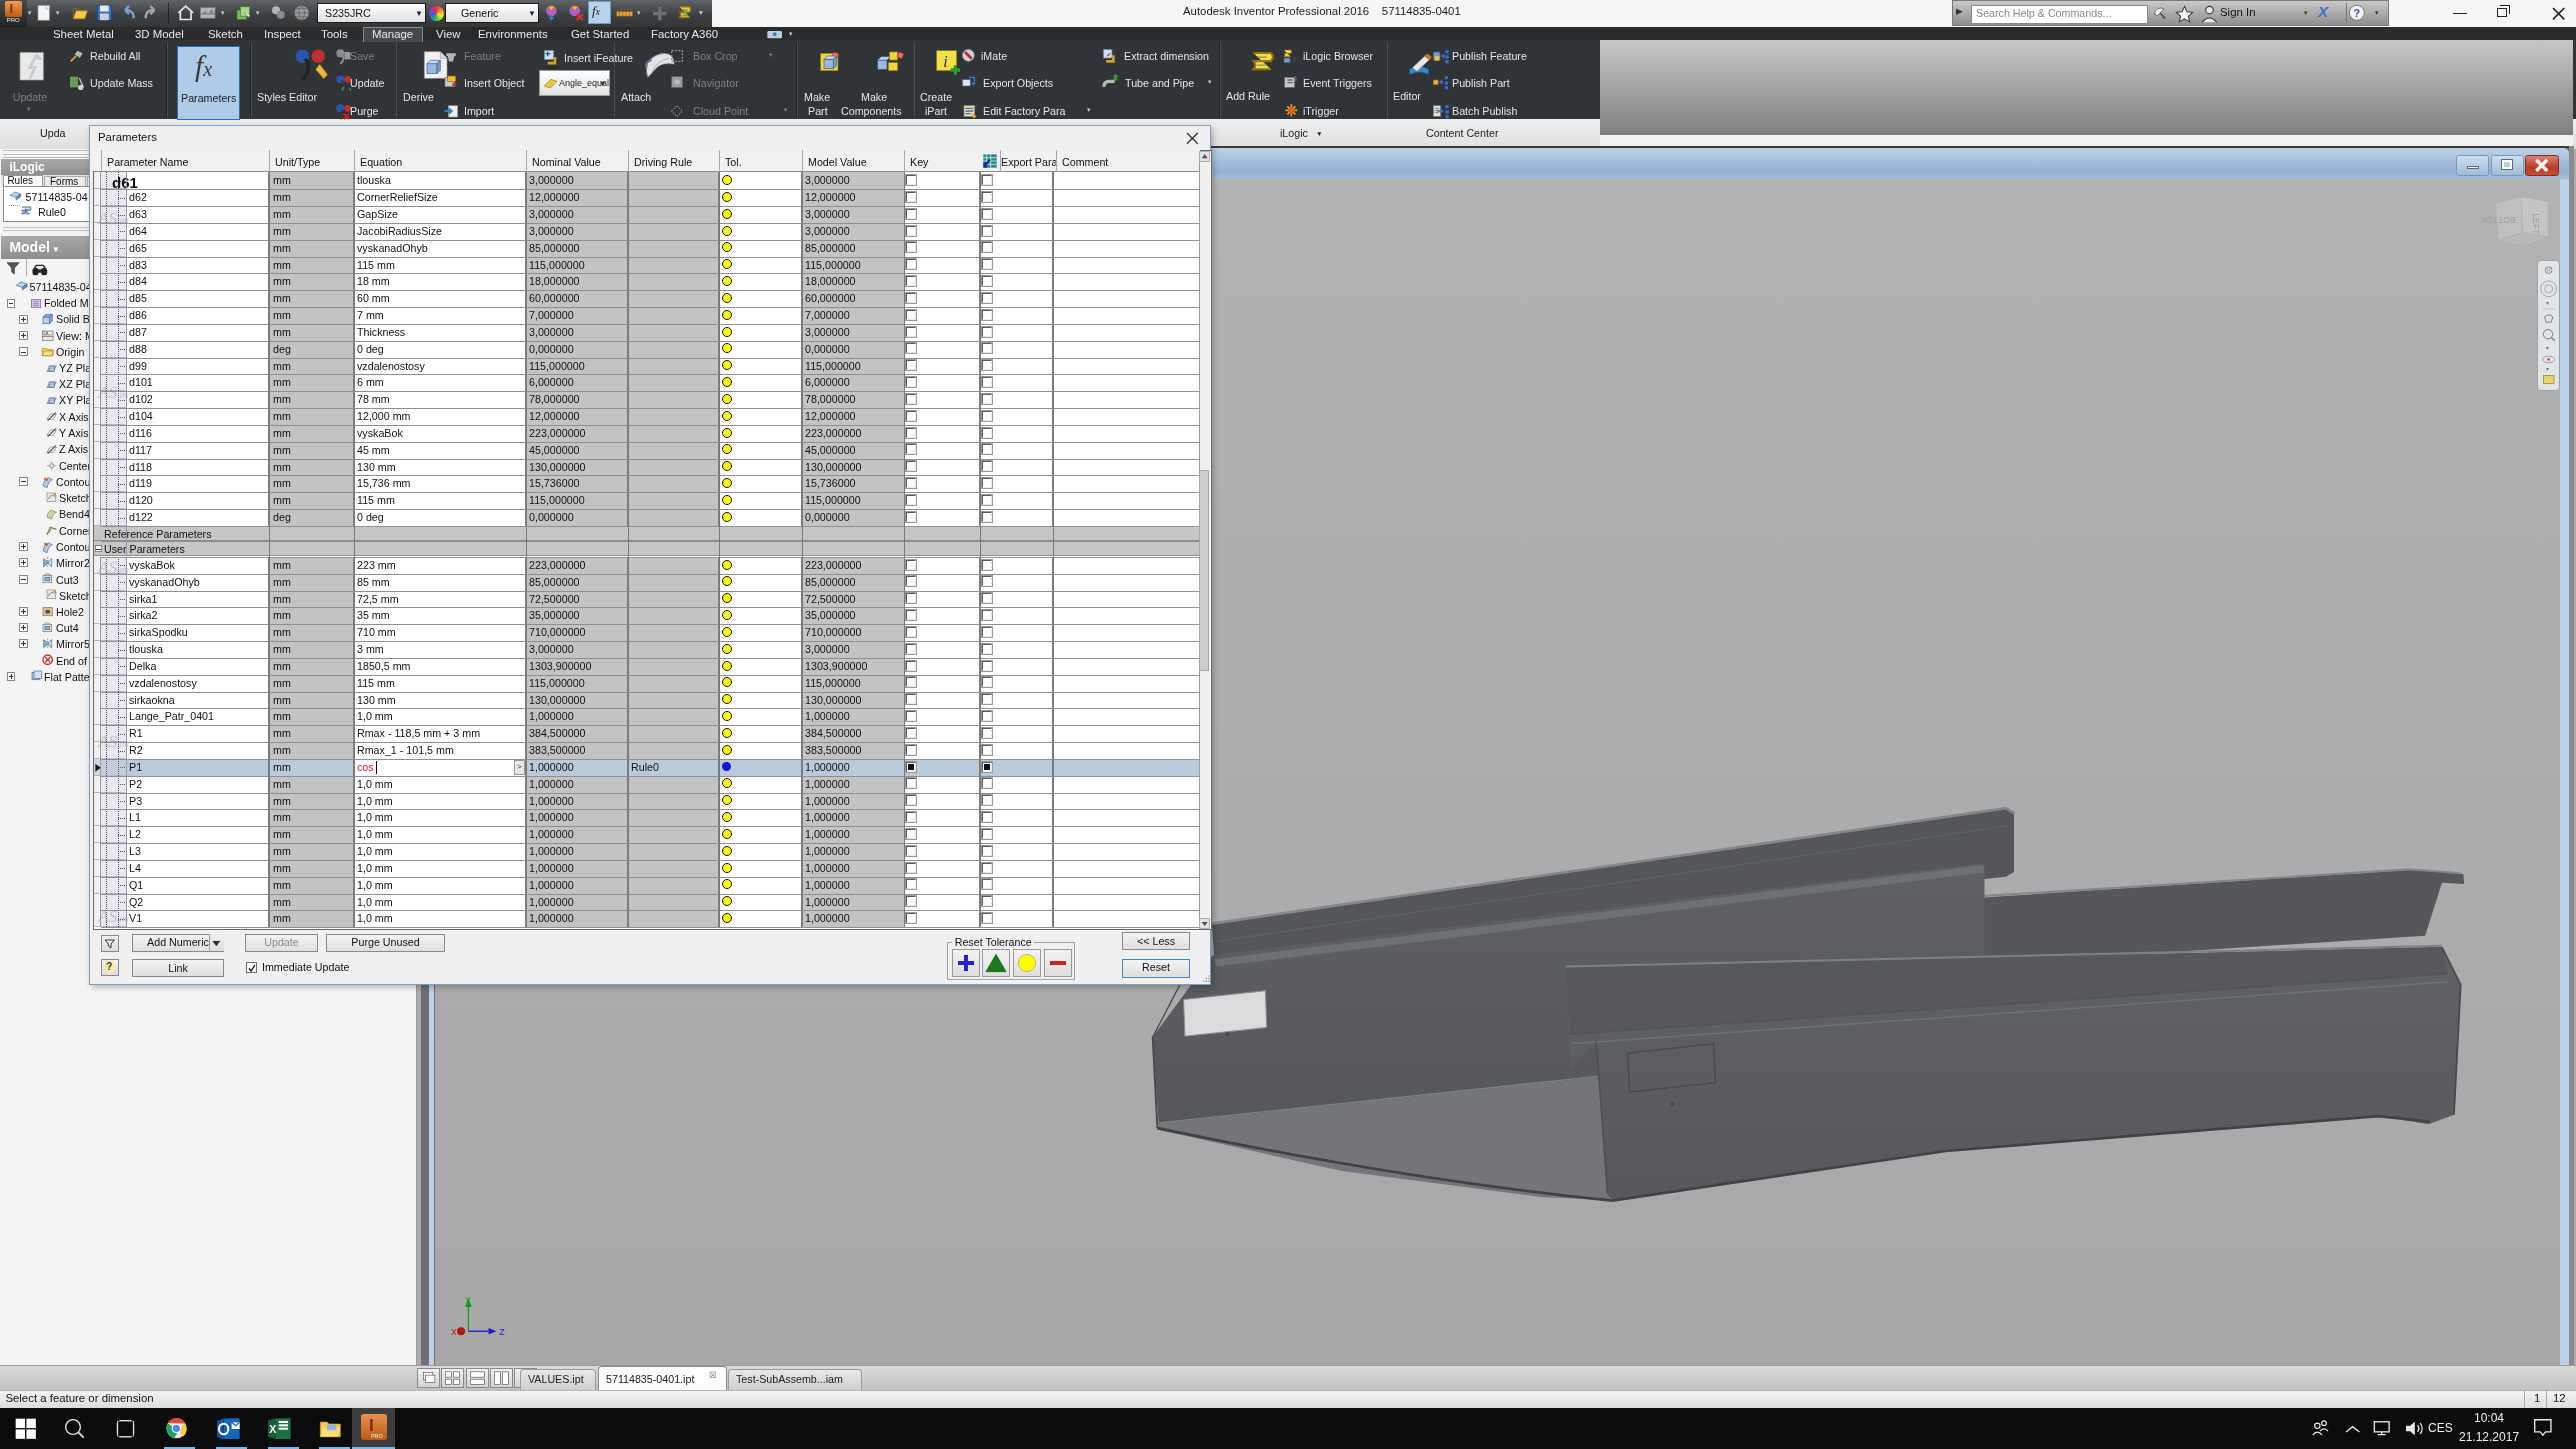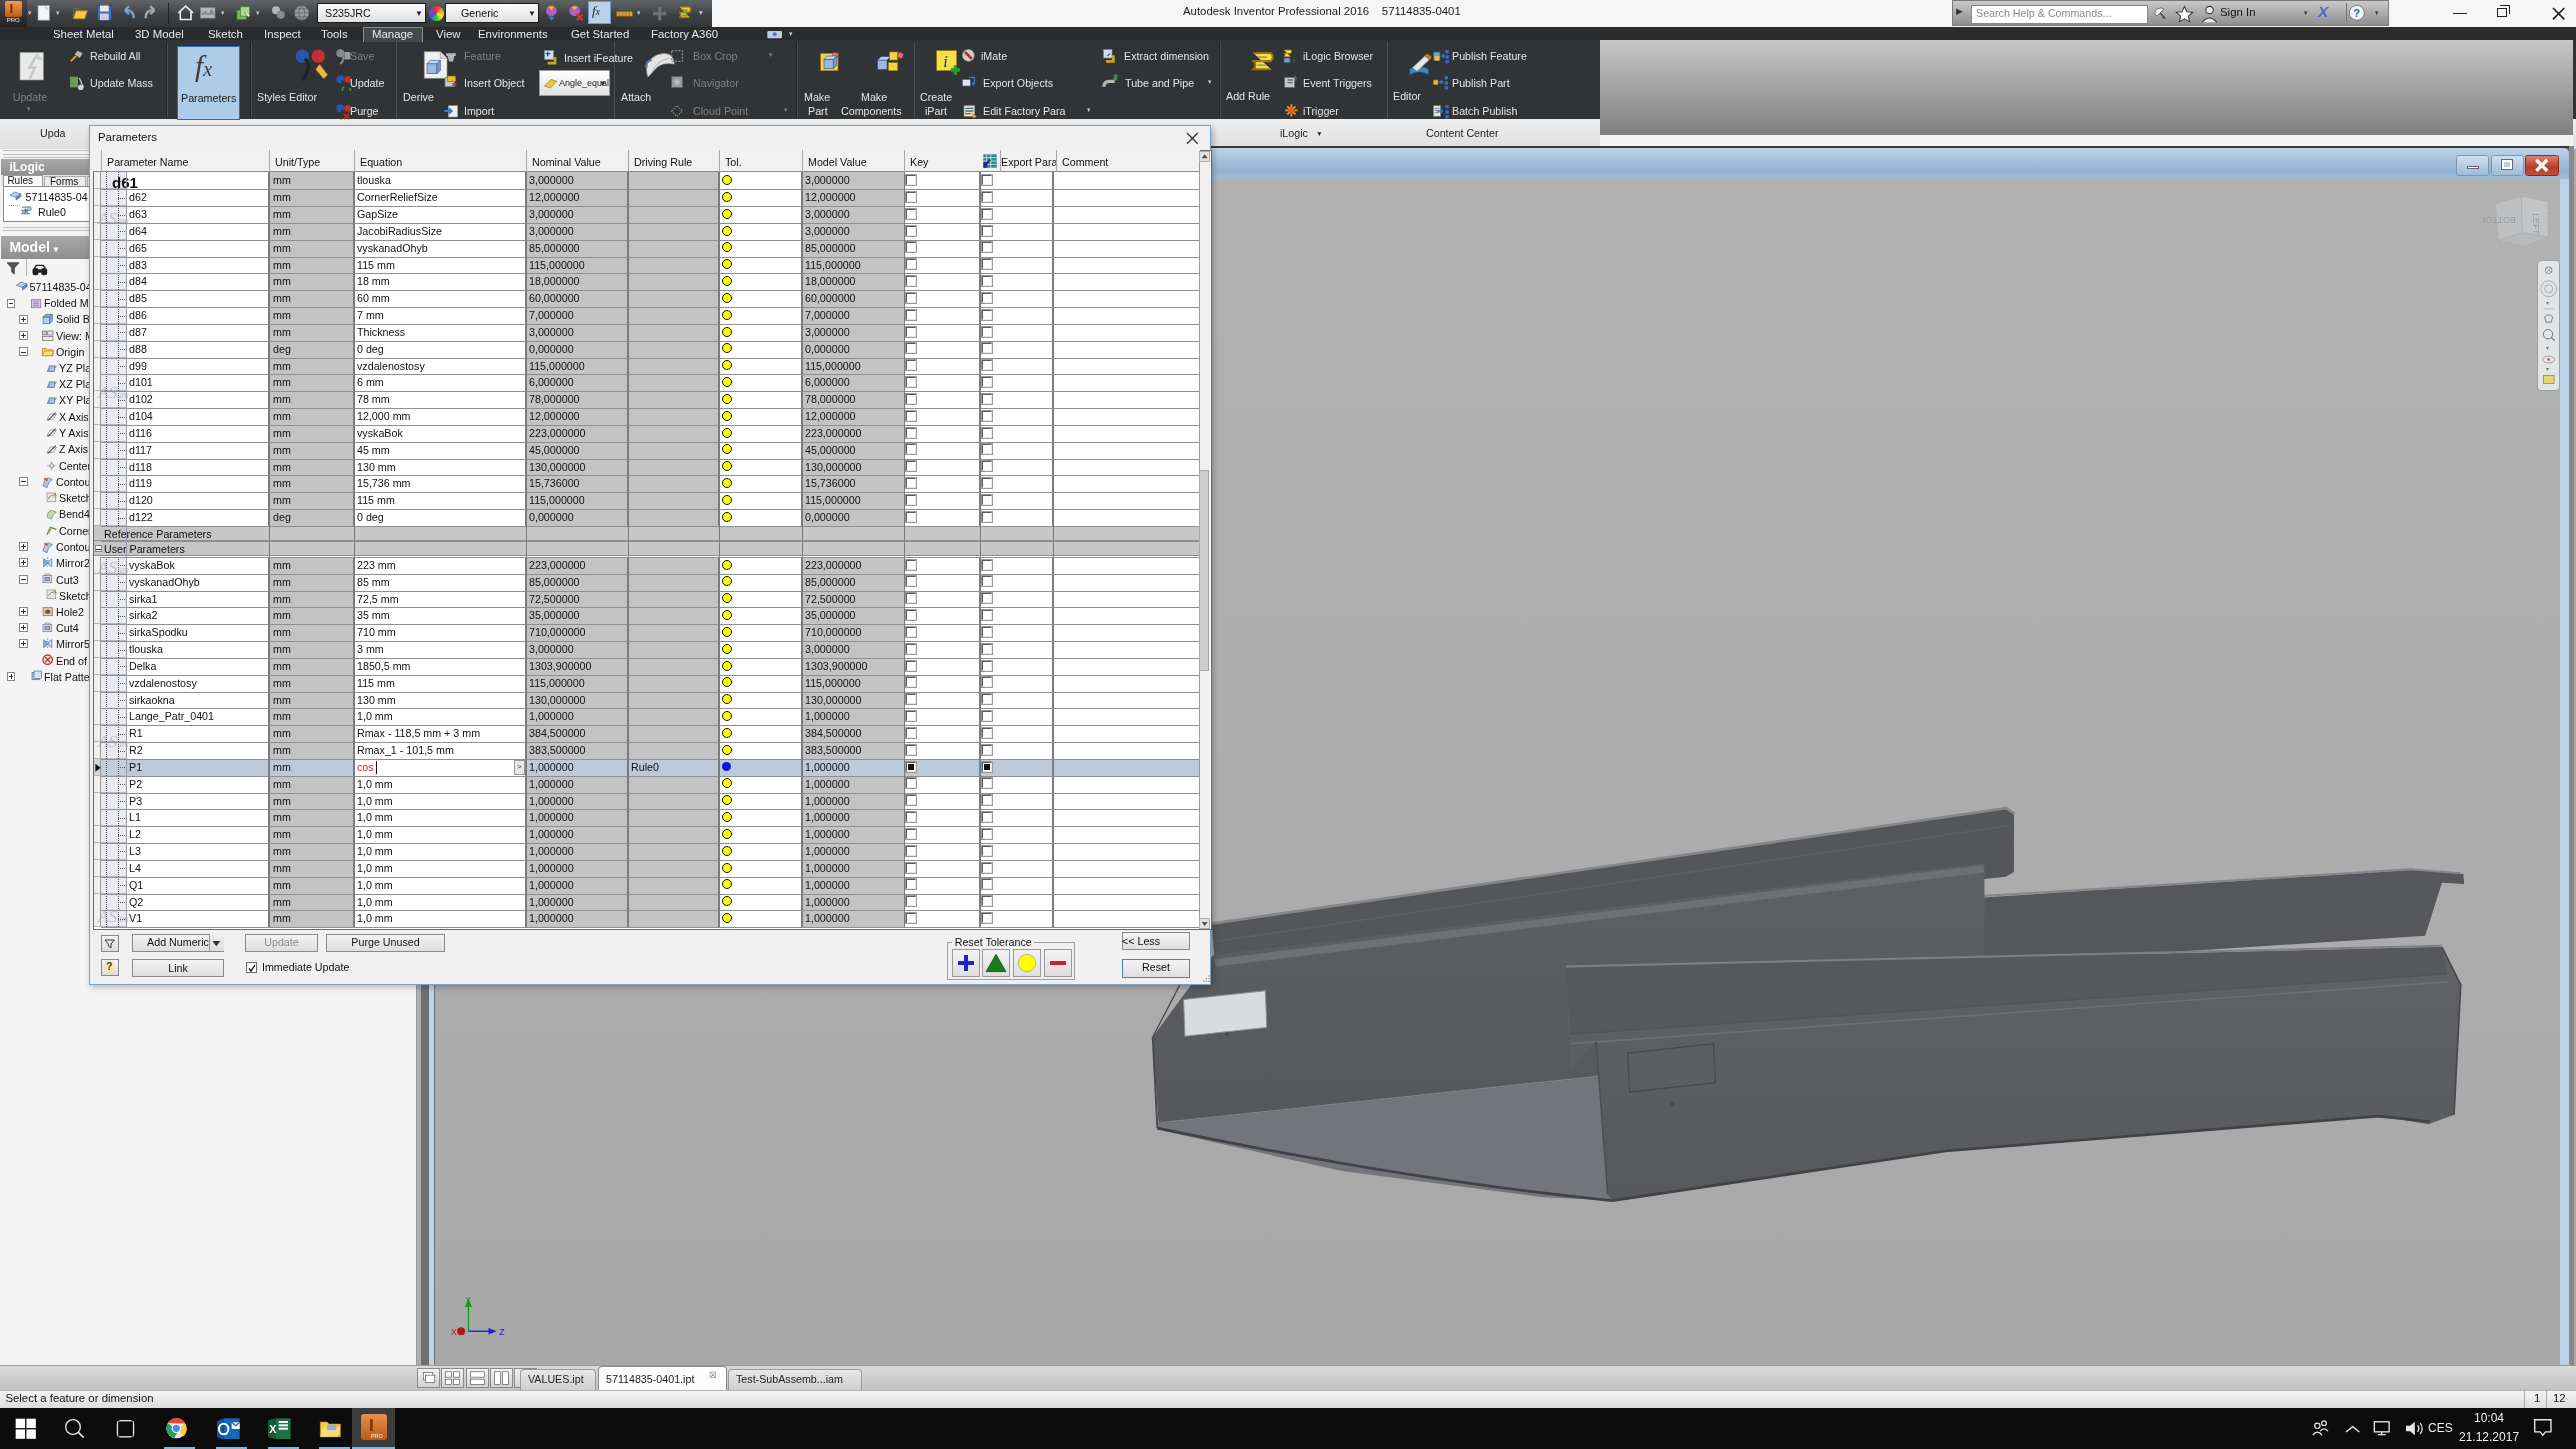--- a/index.html
+++ b/index.html
@@ -1986,7 +1986,7 @@
     <path d="M9 21 h24" stroke="#cc2222" stroke-width="6"></path>
   </svg>
 <div class="a" style="left:1122px;top:932px;width:68px;height:18px;background:linear-gradient(#f4f4f4,#dedede);border:0.7px solid #8a8a8a;"></div>
-<div class="tx" style="left:1122px;top:935px;font-size:10.7px;color:#111;width:68px;">&lt;&lt; Less</div>
+<div class="tx" style="left:1122px;top:935px;font-size:10.7px;color:#111;width:68px;text-align:center;">&lt;&lt; Less</div>
 <div class="a" style="left:1122px;top:959px;width:68px;height:19px;background:linear-gradient(#f4f4f4,#dedede);border:1.3px solid #4a84c4;"></div>
 <div class="tx" style="left:1122px;top:961px;font-size:10.7px;color:#111;width:68px;text-align:center;">Reset</div>
 <svg class="a" style="left:1203px;top:974px" width="8" height="8" viewBox="0 0 12 12">

